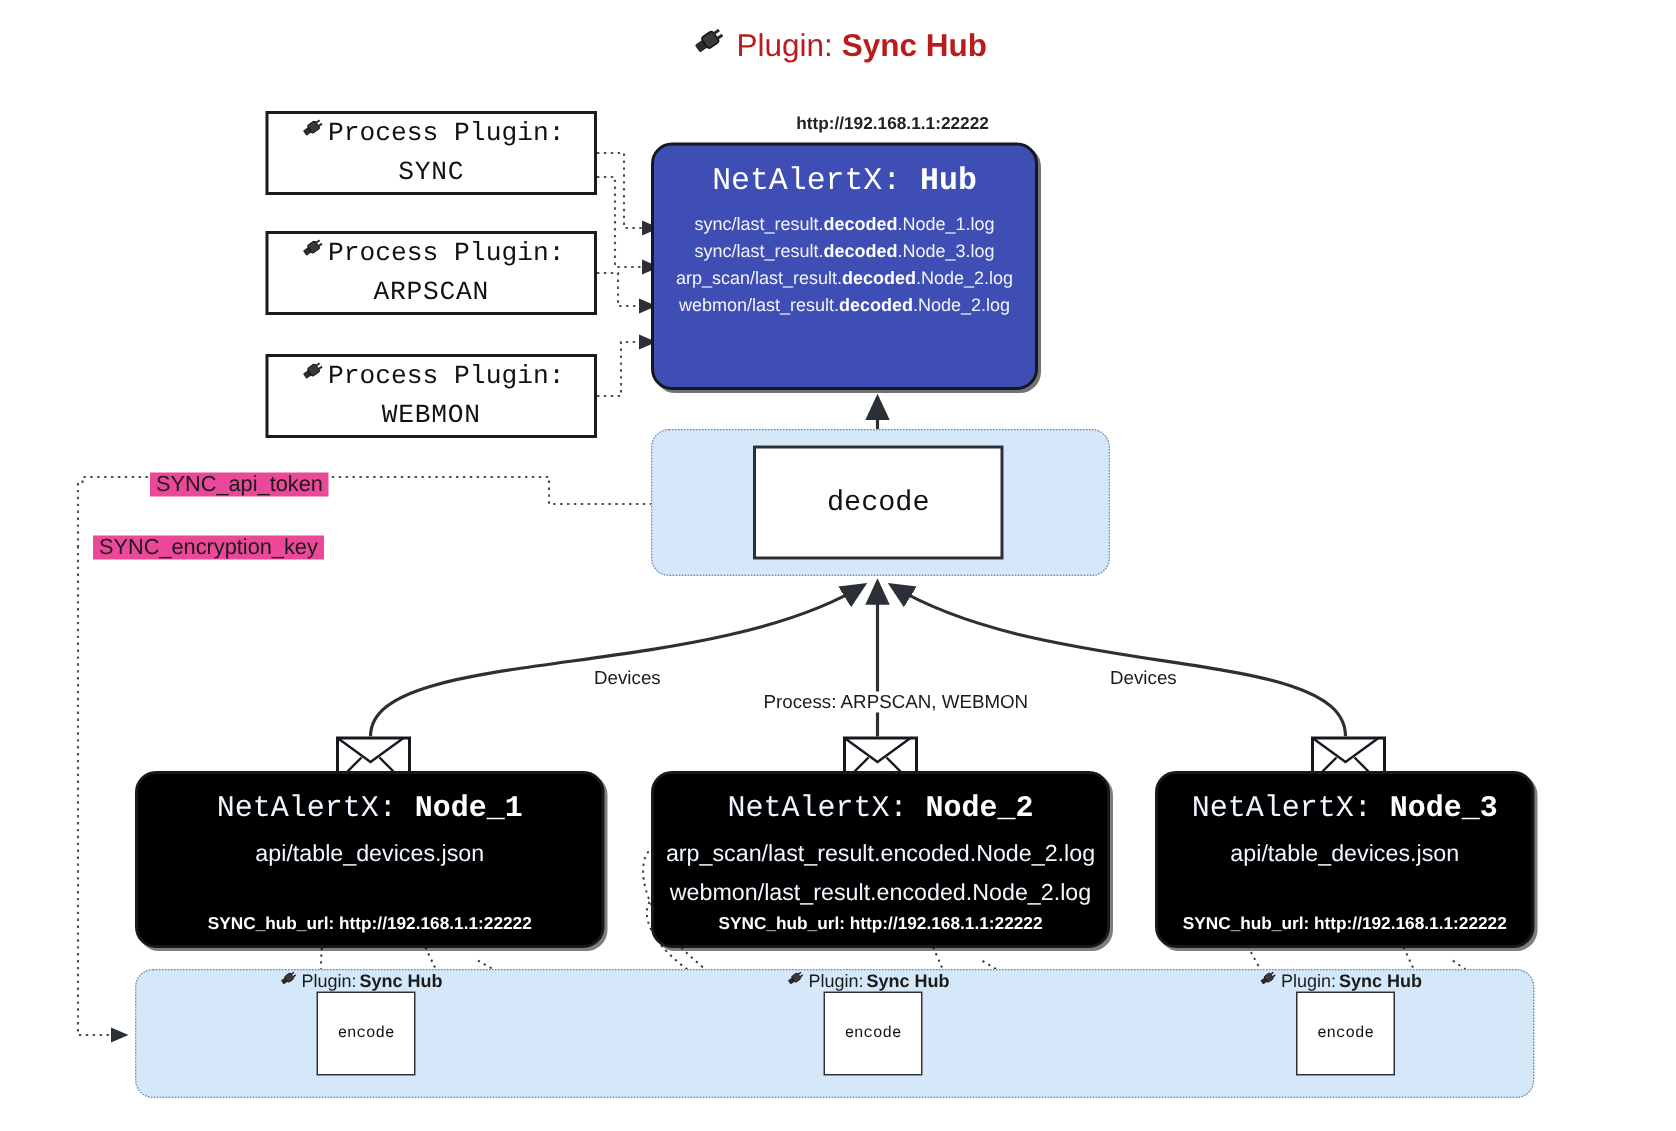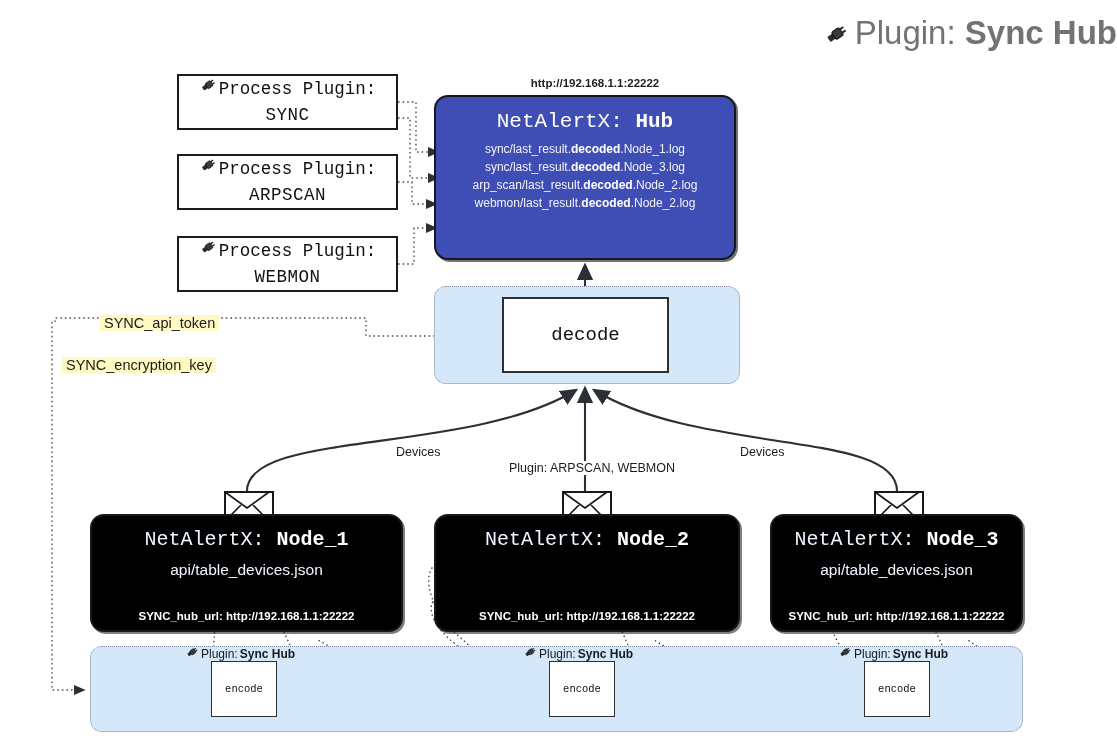--- a/index.html
+++ b/index.html
@@ -11,7 +11,7 @@
   .abs{position:absolute;box-sizing:border-box;}
 
   
-  #title{left:0;top:14px;width:1117px;text-align:right;font-size:33px;color:#737373;}
+  #title{left:0;top:14px;width:1117px;text-align:center;font-size:21px;color:#b91c1c;}
   #title .plug{display:inline-block;vertical-align:-3px;margin-right:6px;}
   #title .t-pre{font-weight:400;}
   #title .t-bold{font-weight:700;}

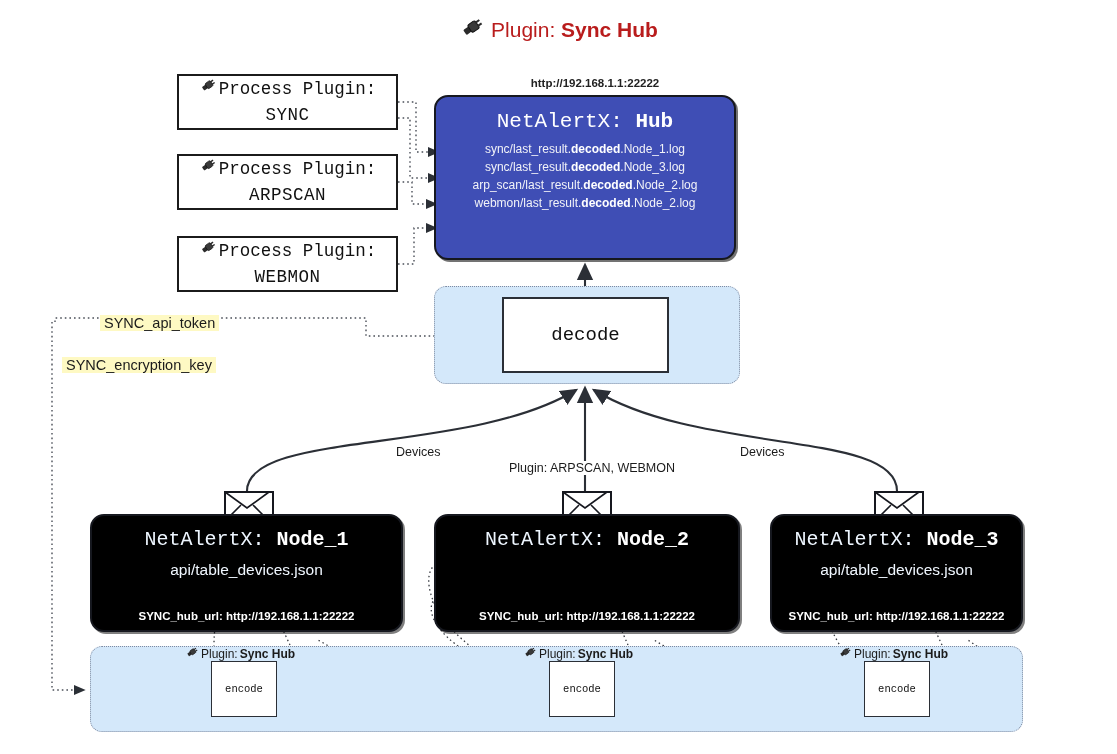--- a/index.html
+++ b/index.html
@@ -25,7 +25,7 @@
   .pbox .l2{letter-spacing:.5px;}
 
   
-  #hub{left:434px;top:95px;width:302px;height:165px;background:#3f4eb5;
+  #hub{left:434px;top:95px;width:258px;height:165px;background:#3f4eb5;
        border:2px solid #16181f;border-radius:14px;
        box-shadow:2px 2px 0 rgba(0,0,0,.55);
        display:flex;flex-direction:column;align-items:center;}

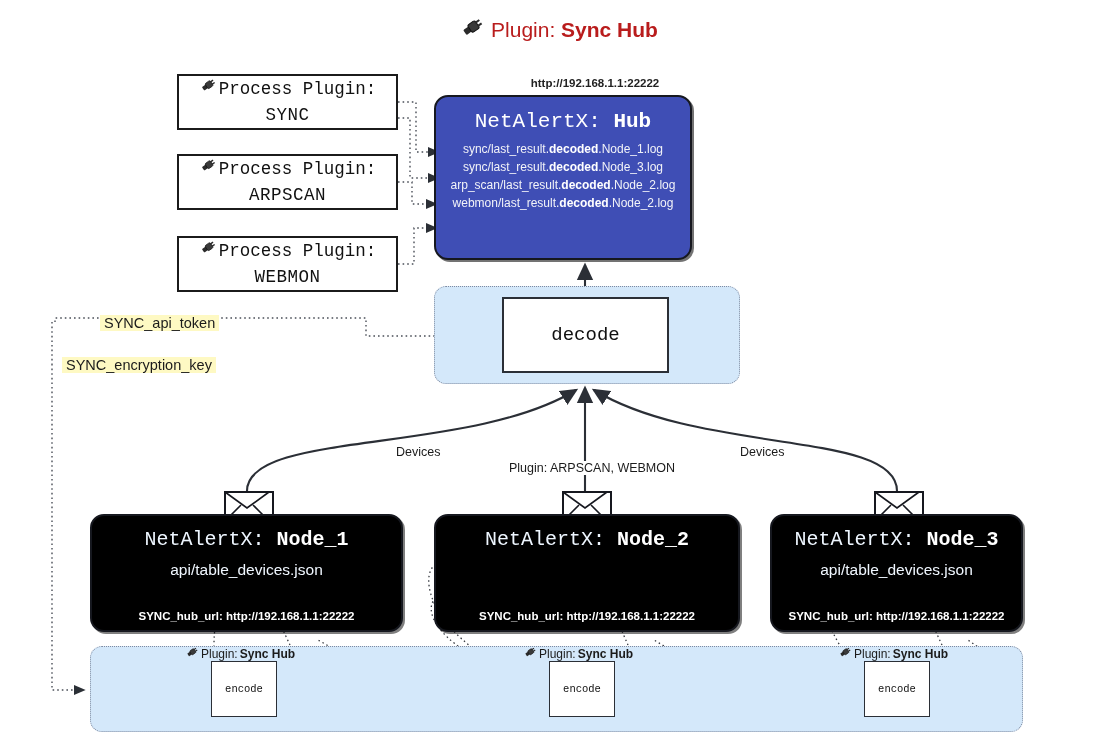--- a/index.html
+++ b/index.html
@@ -44,7 +44,7 @@
           font-family:"Liberation Mono",monospace;font-size:19px;color:#111;}
 
   
-  .toklabel{font-size:14.5px;color:#1b1b1b;background:#fef9c3;padding:0 4px;white-space:nowrap;}
+  .toklabel{font-size:14.5px;color:#1b1b1b;background:#ec4899;padding:0 4px;white-space:nowrap;}
   #tok-api{left:100px;top:315px;}
   #tok-enc{left:62px;top:357px;}
 

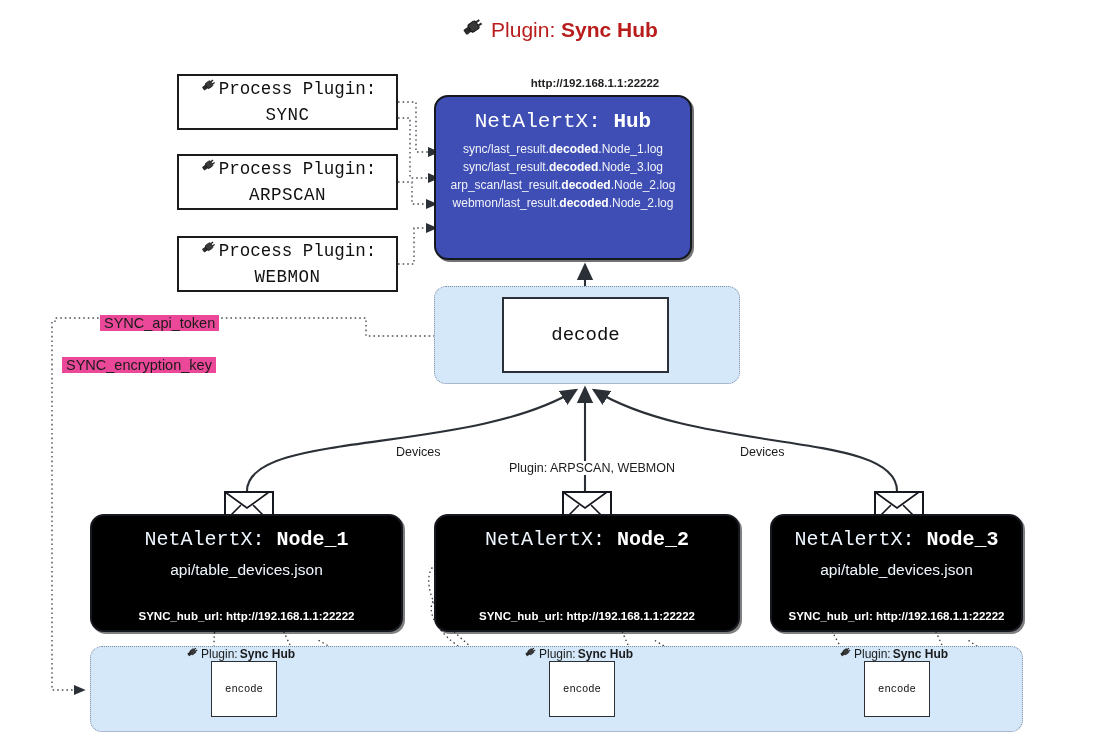--- a/index.html
+++ b/index.html
@@ -246,7 +246,7 @@
 
   <div class="abs edgelabel" id="lbl-dev-left">Devices</div>
   <div class="abs edgelabel" id="lbl-dev-right">Devices</div>
-  <div class="abs edgelabel" id="lbl-plugins">Plugin: ARPSCAN, WEBMON</div>
+  <div class="abs edgelabel" id="lbl-plugins">Process: ARPSCAN, WEBMON</div>
 
   <div class="env" id="env1">
     <svg width="46" height="31" viewBox="0 0 46 31">

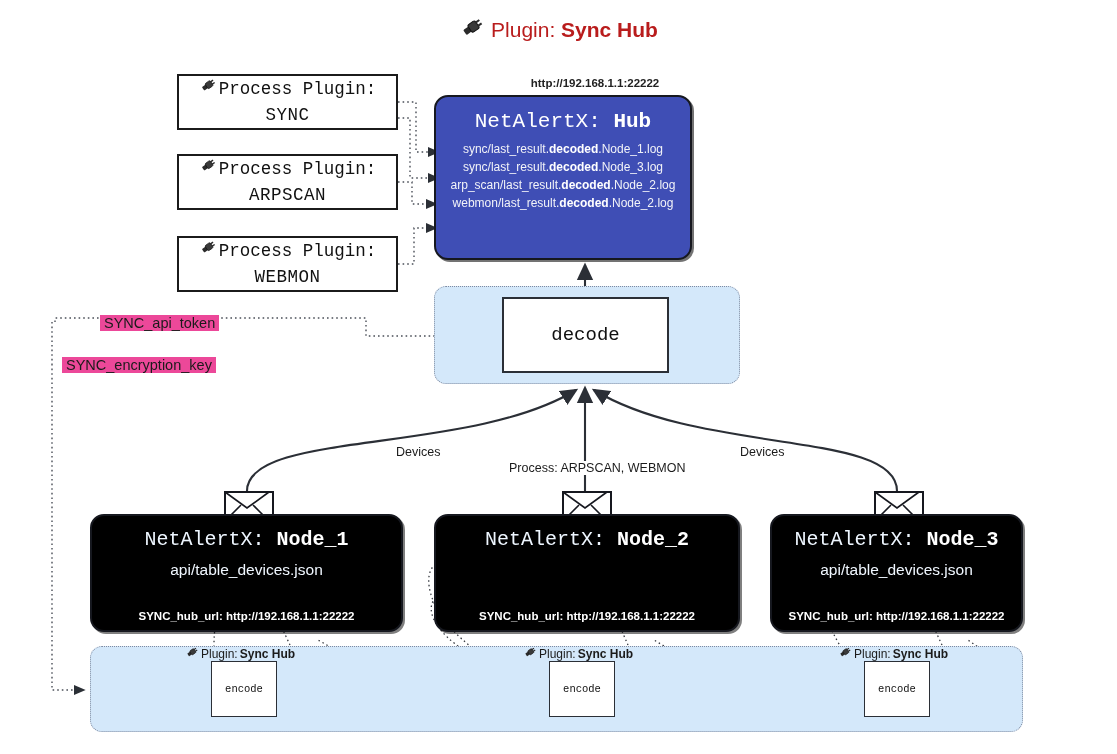--- a/index.html
+++ b/index.html
@@ -283,6 +283,10 @@
       <span>NetAlertX:</span>
       <b>Node_2</b>
     </div>
+    <div class="n-lines">
+      <div class="n-line">arp_scan/last_result.encoded.Node_2.log</div>
+      <div class="n-line">webmon/last_result.encoded.Node_2.log</div>
+    </div>
     <div class="n-url">SYNC_hub_url: http://192.168.1.1:22222</div>
   </div>
 

